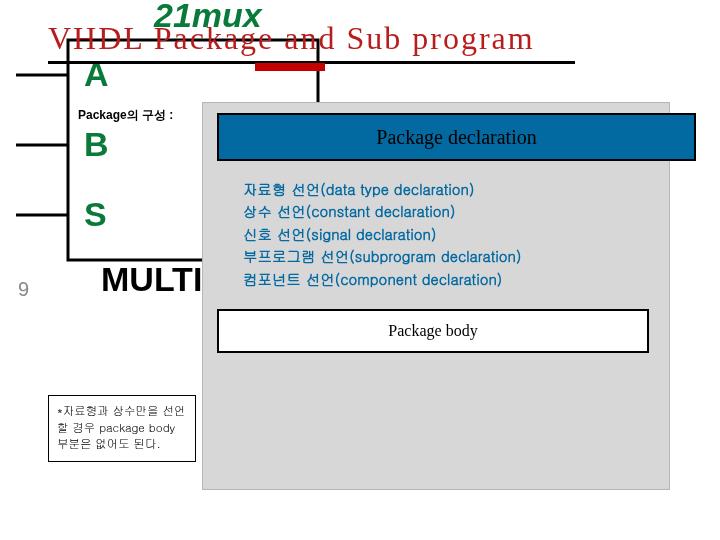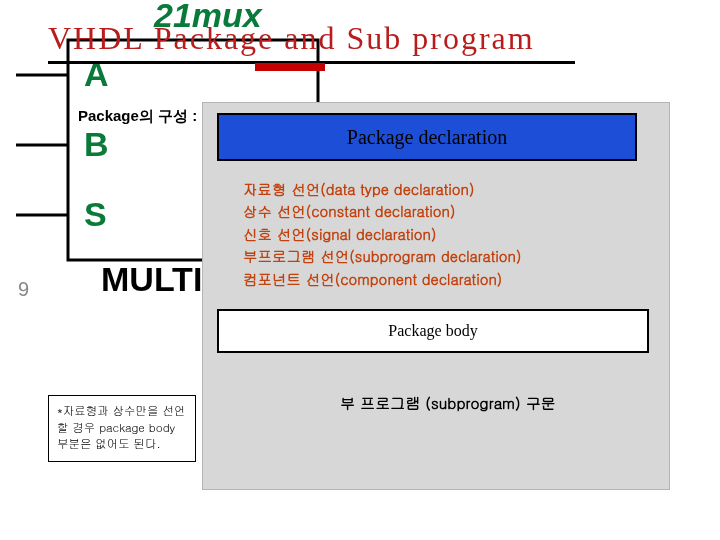--- a/index.html
+++ b/index.html
@@ -59,7 +59,7 @@
     position: absolute;
     top: 107px;
     left: 78px;
-    font-size: 15px;
+    font-size: 12px;
     font-weight: bold;
     color: #000;
   }

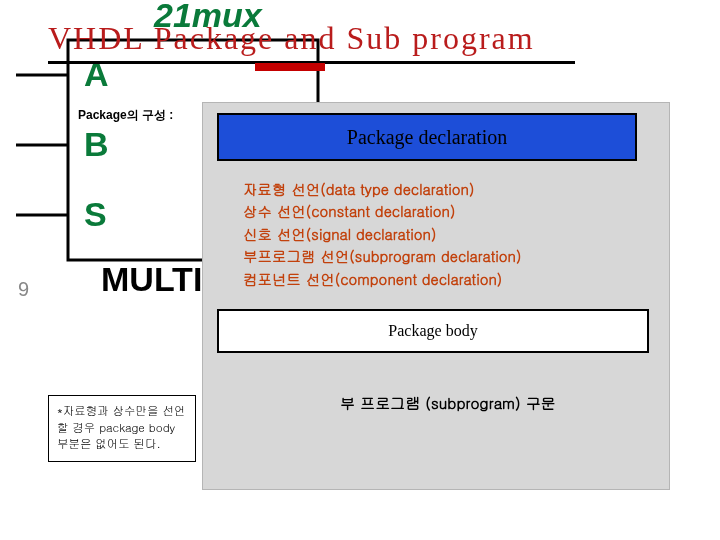--- a/index.html
+++ b/index.html
@@ -76,9 +76,9 @@
     position: absolute;
     top: 10px;
     left: 14px;
-    width: 420px;
+    width: 479px;
     height: 48px;
-    background: #1d4ed8;
+    background: #0369a1;
     border: 2px solid #000;
     display: flex;
     align-items: center;

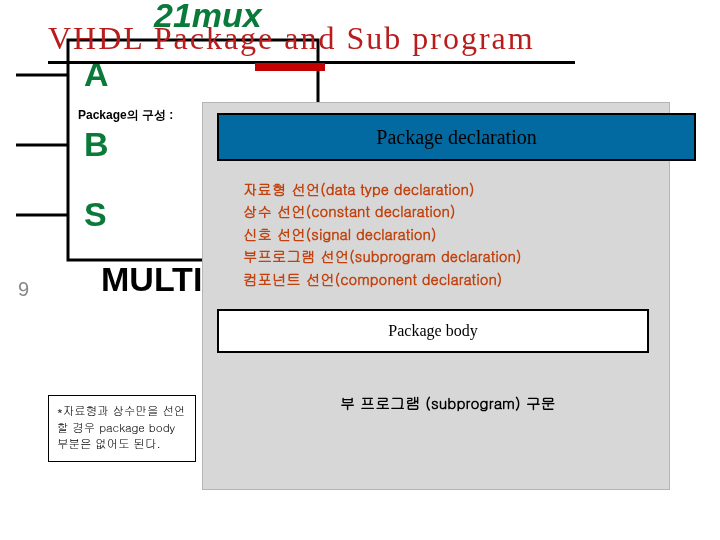--- a/index.html
+++ b/index.html
@@ -94,7 +94,7 @@
     font-size: 14.5px;
     font-weight: bold;
     line-height: 1.55;
-    color: #c2410c;
+    color: #0369a1;
     font-family: "Gulim","Malgun Gothic",Arial,sans-serif;
   }
   .body-box {

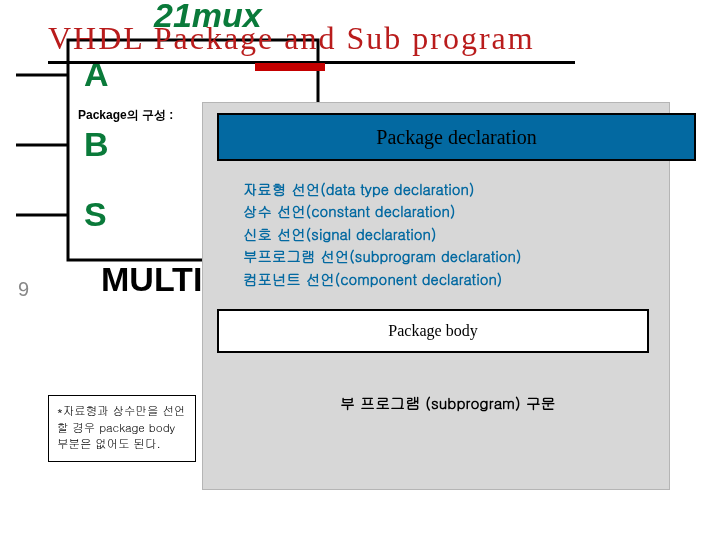--- a/index.html
+++ b/index.html
@@ -178,7 +178,6 @@
   <div class="body-box">Package body</div>
 
   <div class="body-list">
-    <div>부 프로그램 (subprogram) 구문</div>
   </div>
 
 </div>

